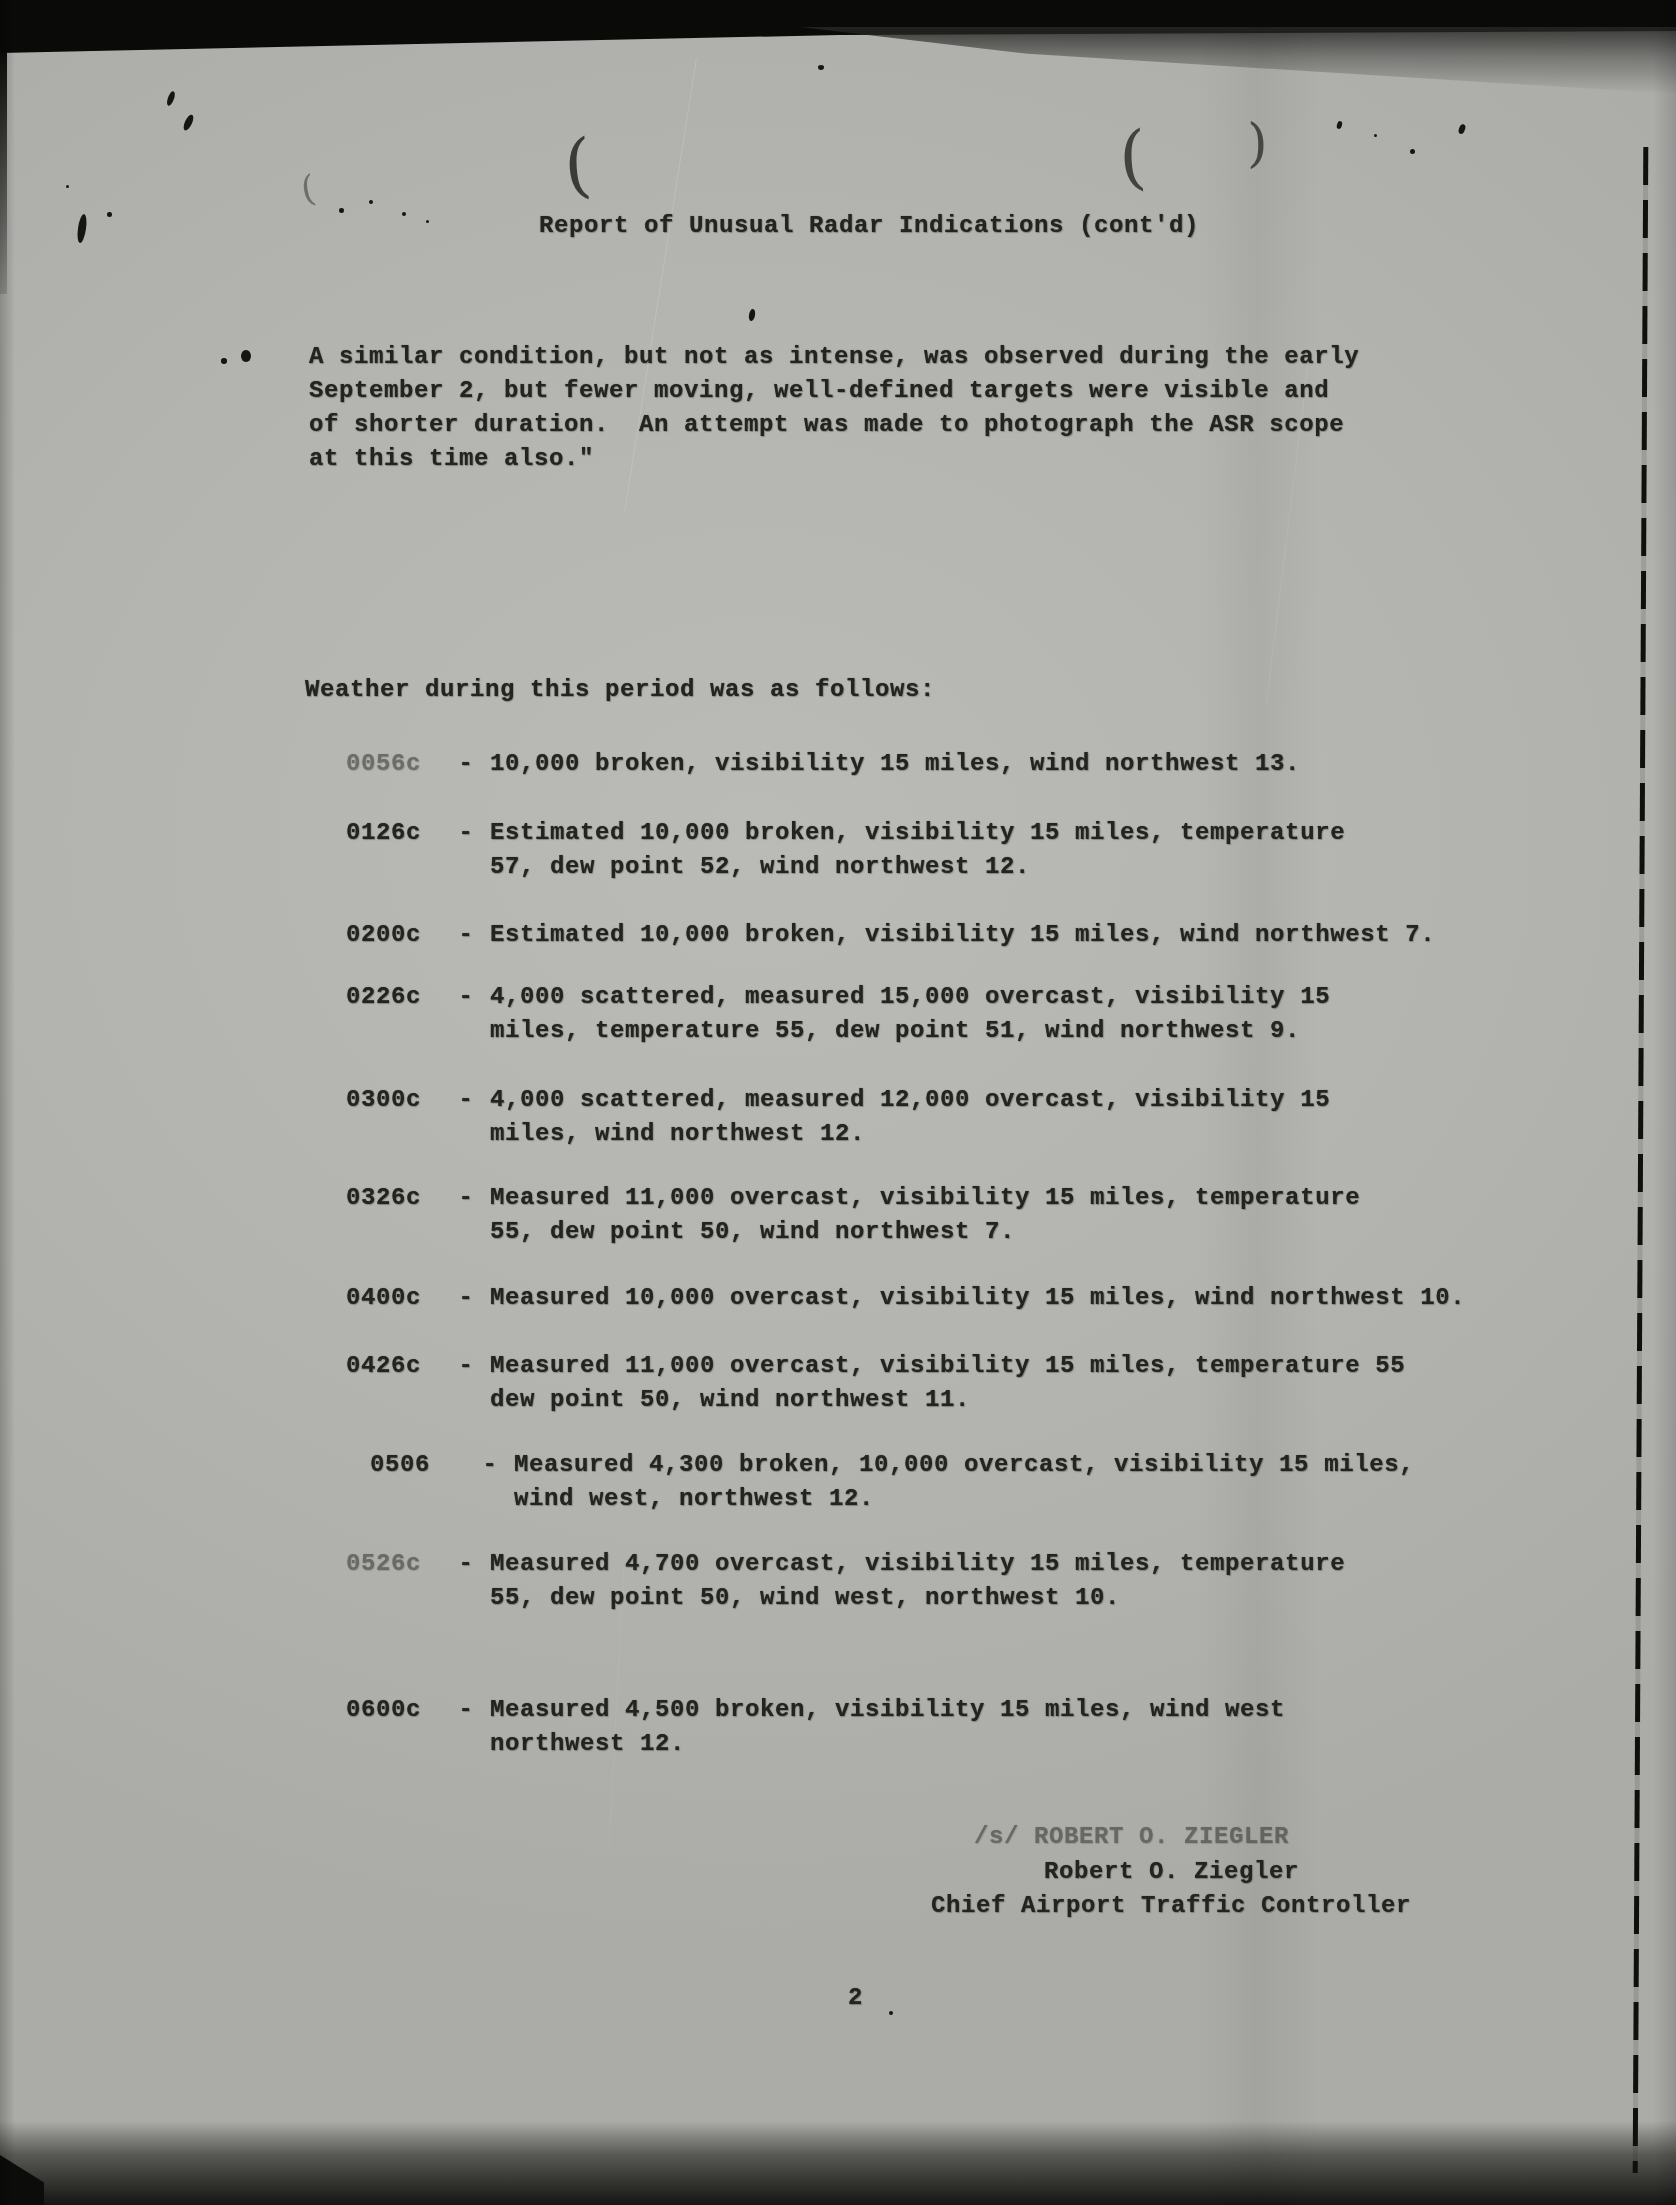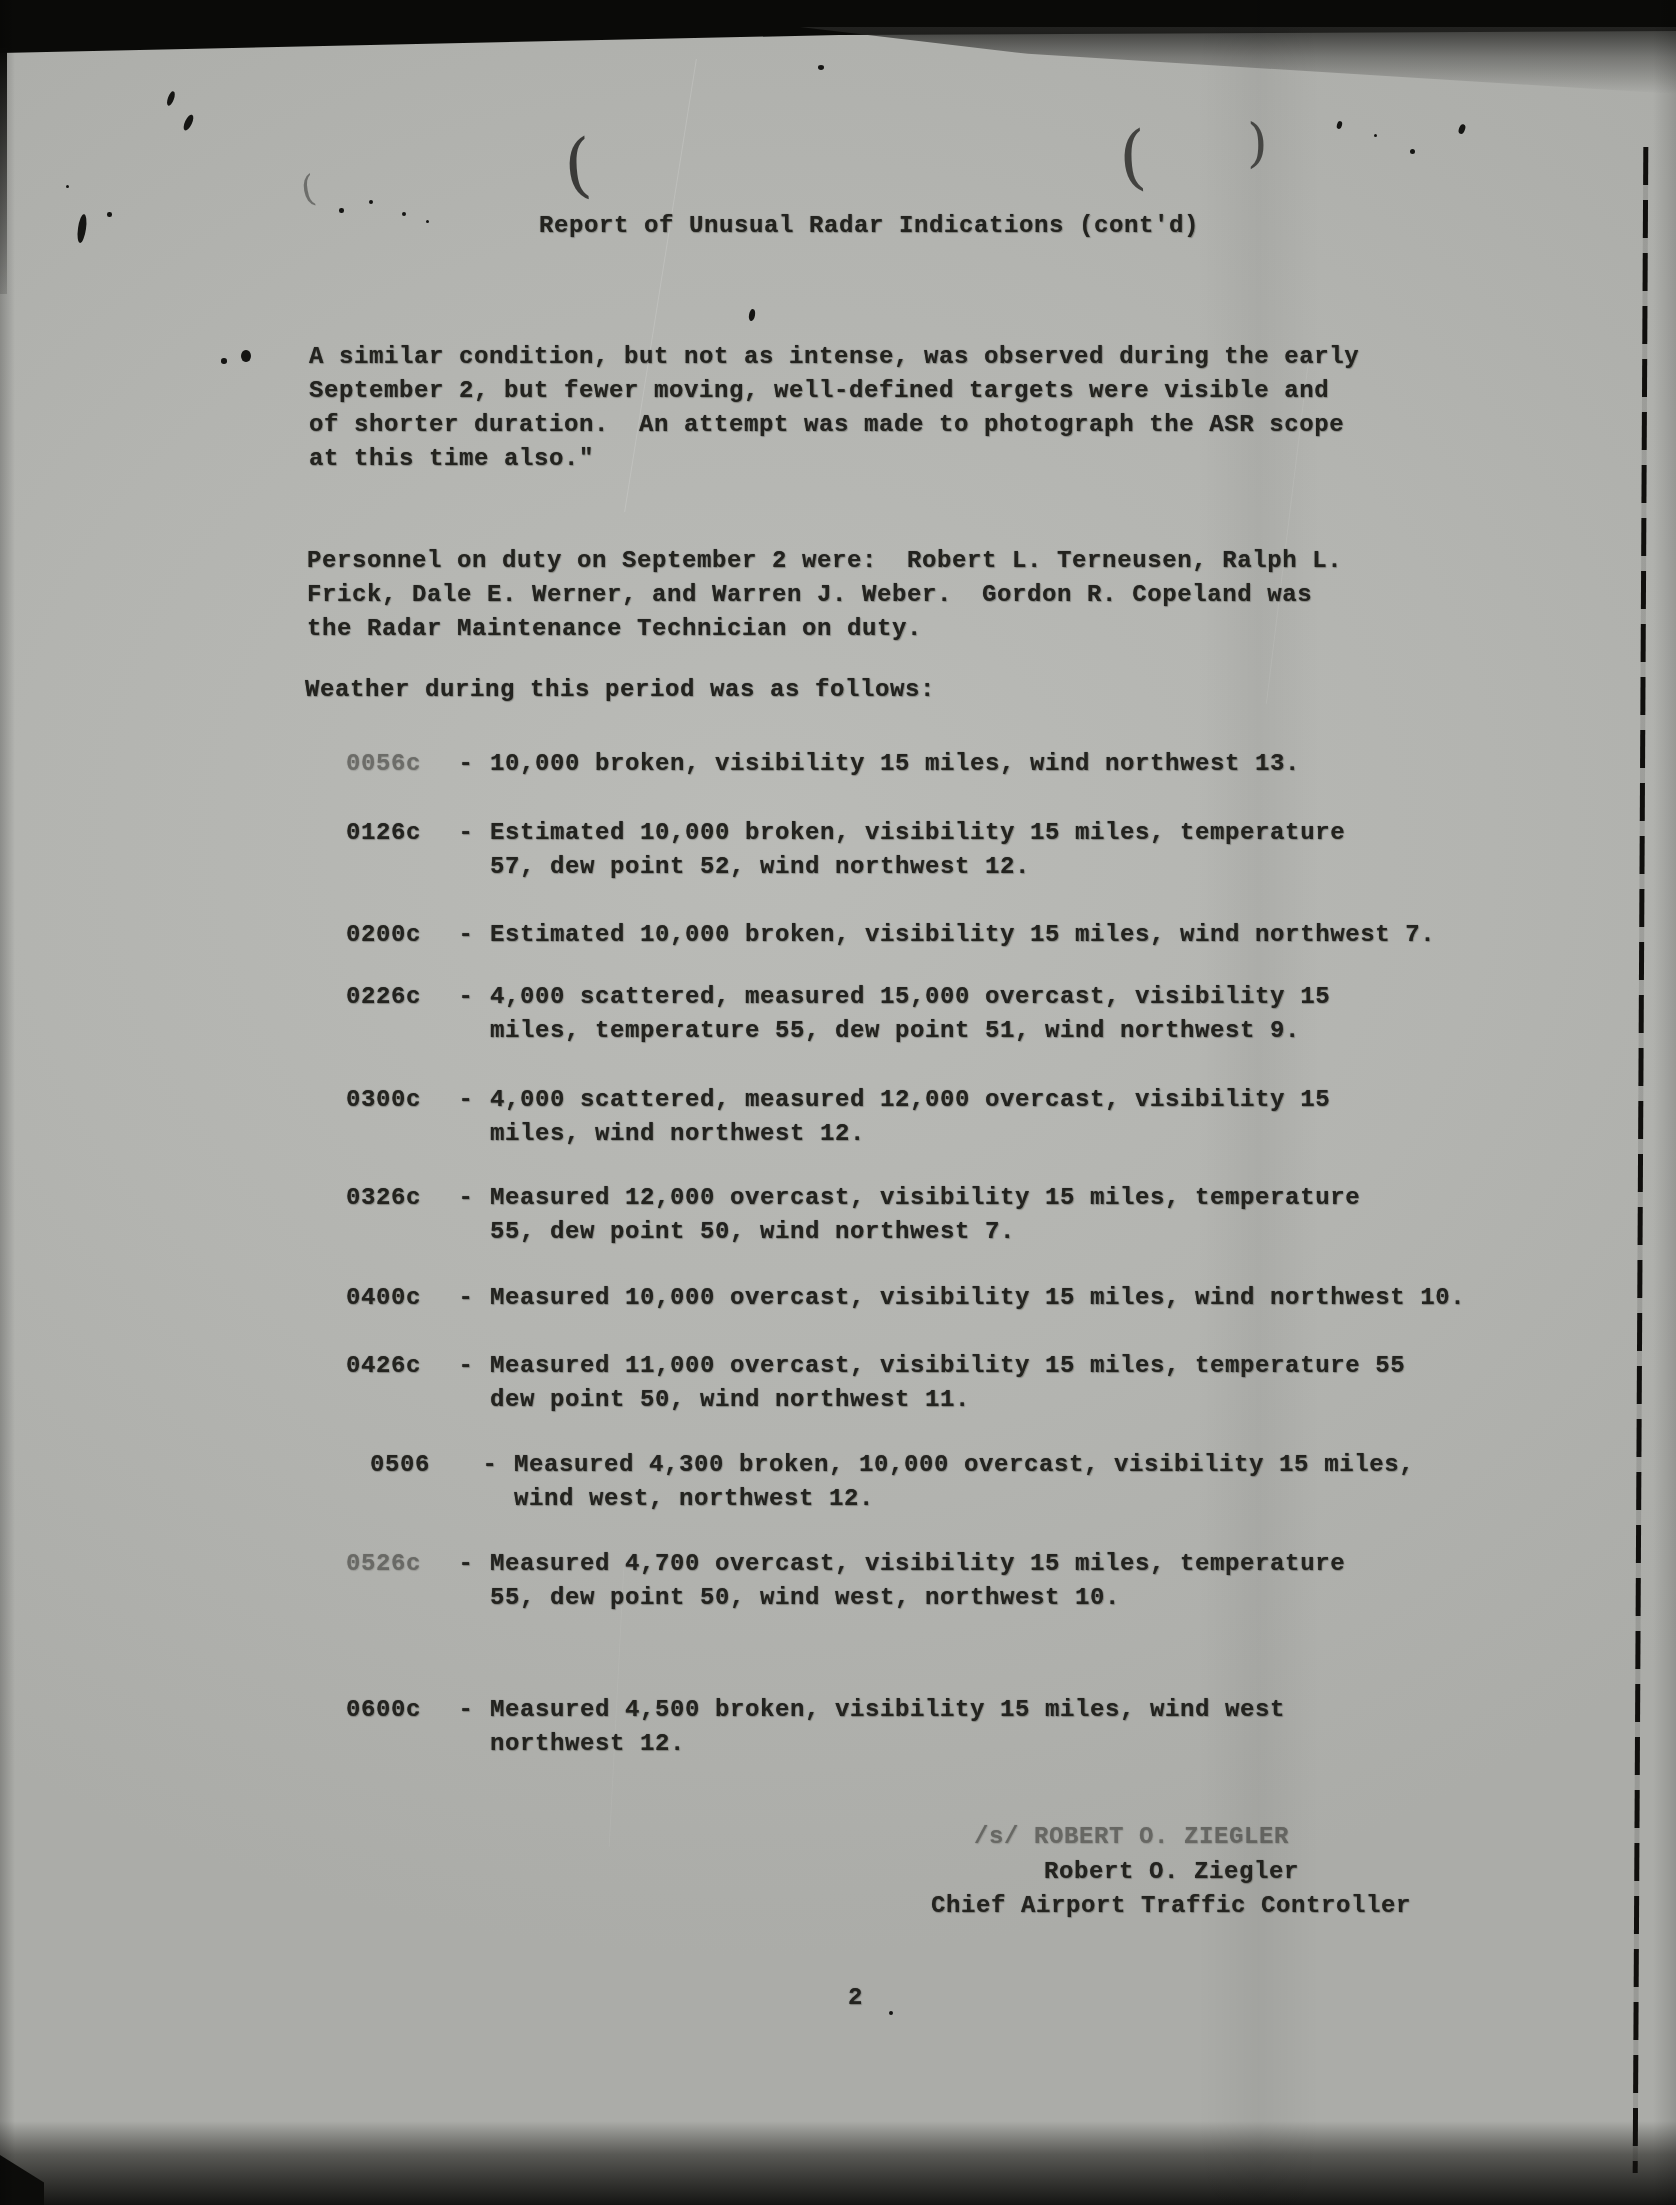--- a/index.html
+++ b/index.html
@@ -99,11 +99,6 @@
         <div class="tline">at this time also."</div>
       </div>
 
-    <div class="abs" id="para-1" style="top:544px;left:307px;">
-        <div class="tline">Personnel on duty on September 2 were:  Robert L. Terneusen, Ralph L.</div>
-        <div class="tline">Frick, Dale E. Werner, and Warren J. Weber.  Gordon R. Copeland was</div>
-        <div class="tline">the Radar Maintenance Technician on duty.</div>
-      </div>
 
     <div class="abs" id="para-2" style="top:673px;left:305px;">
         <div class="tline">Weather during this period was as follows:</div>

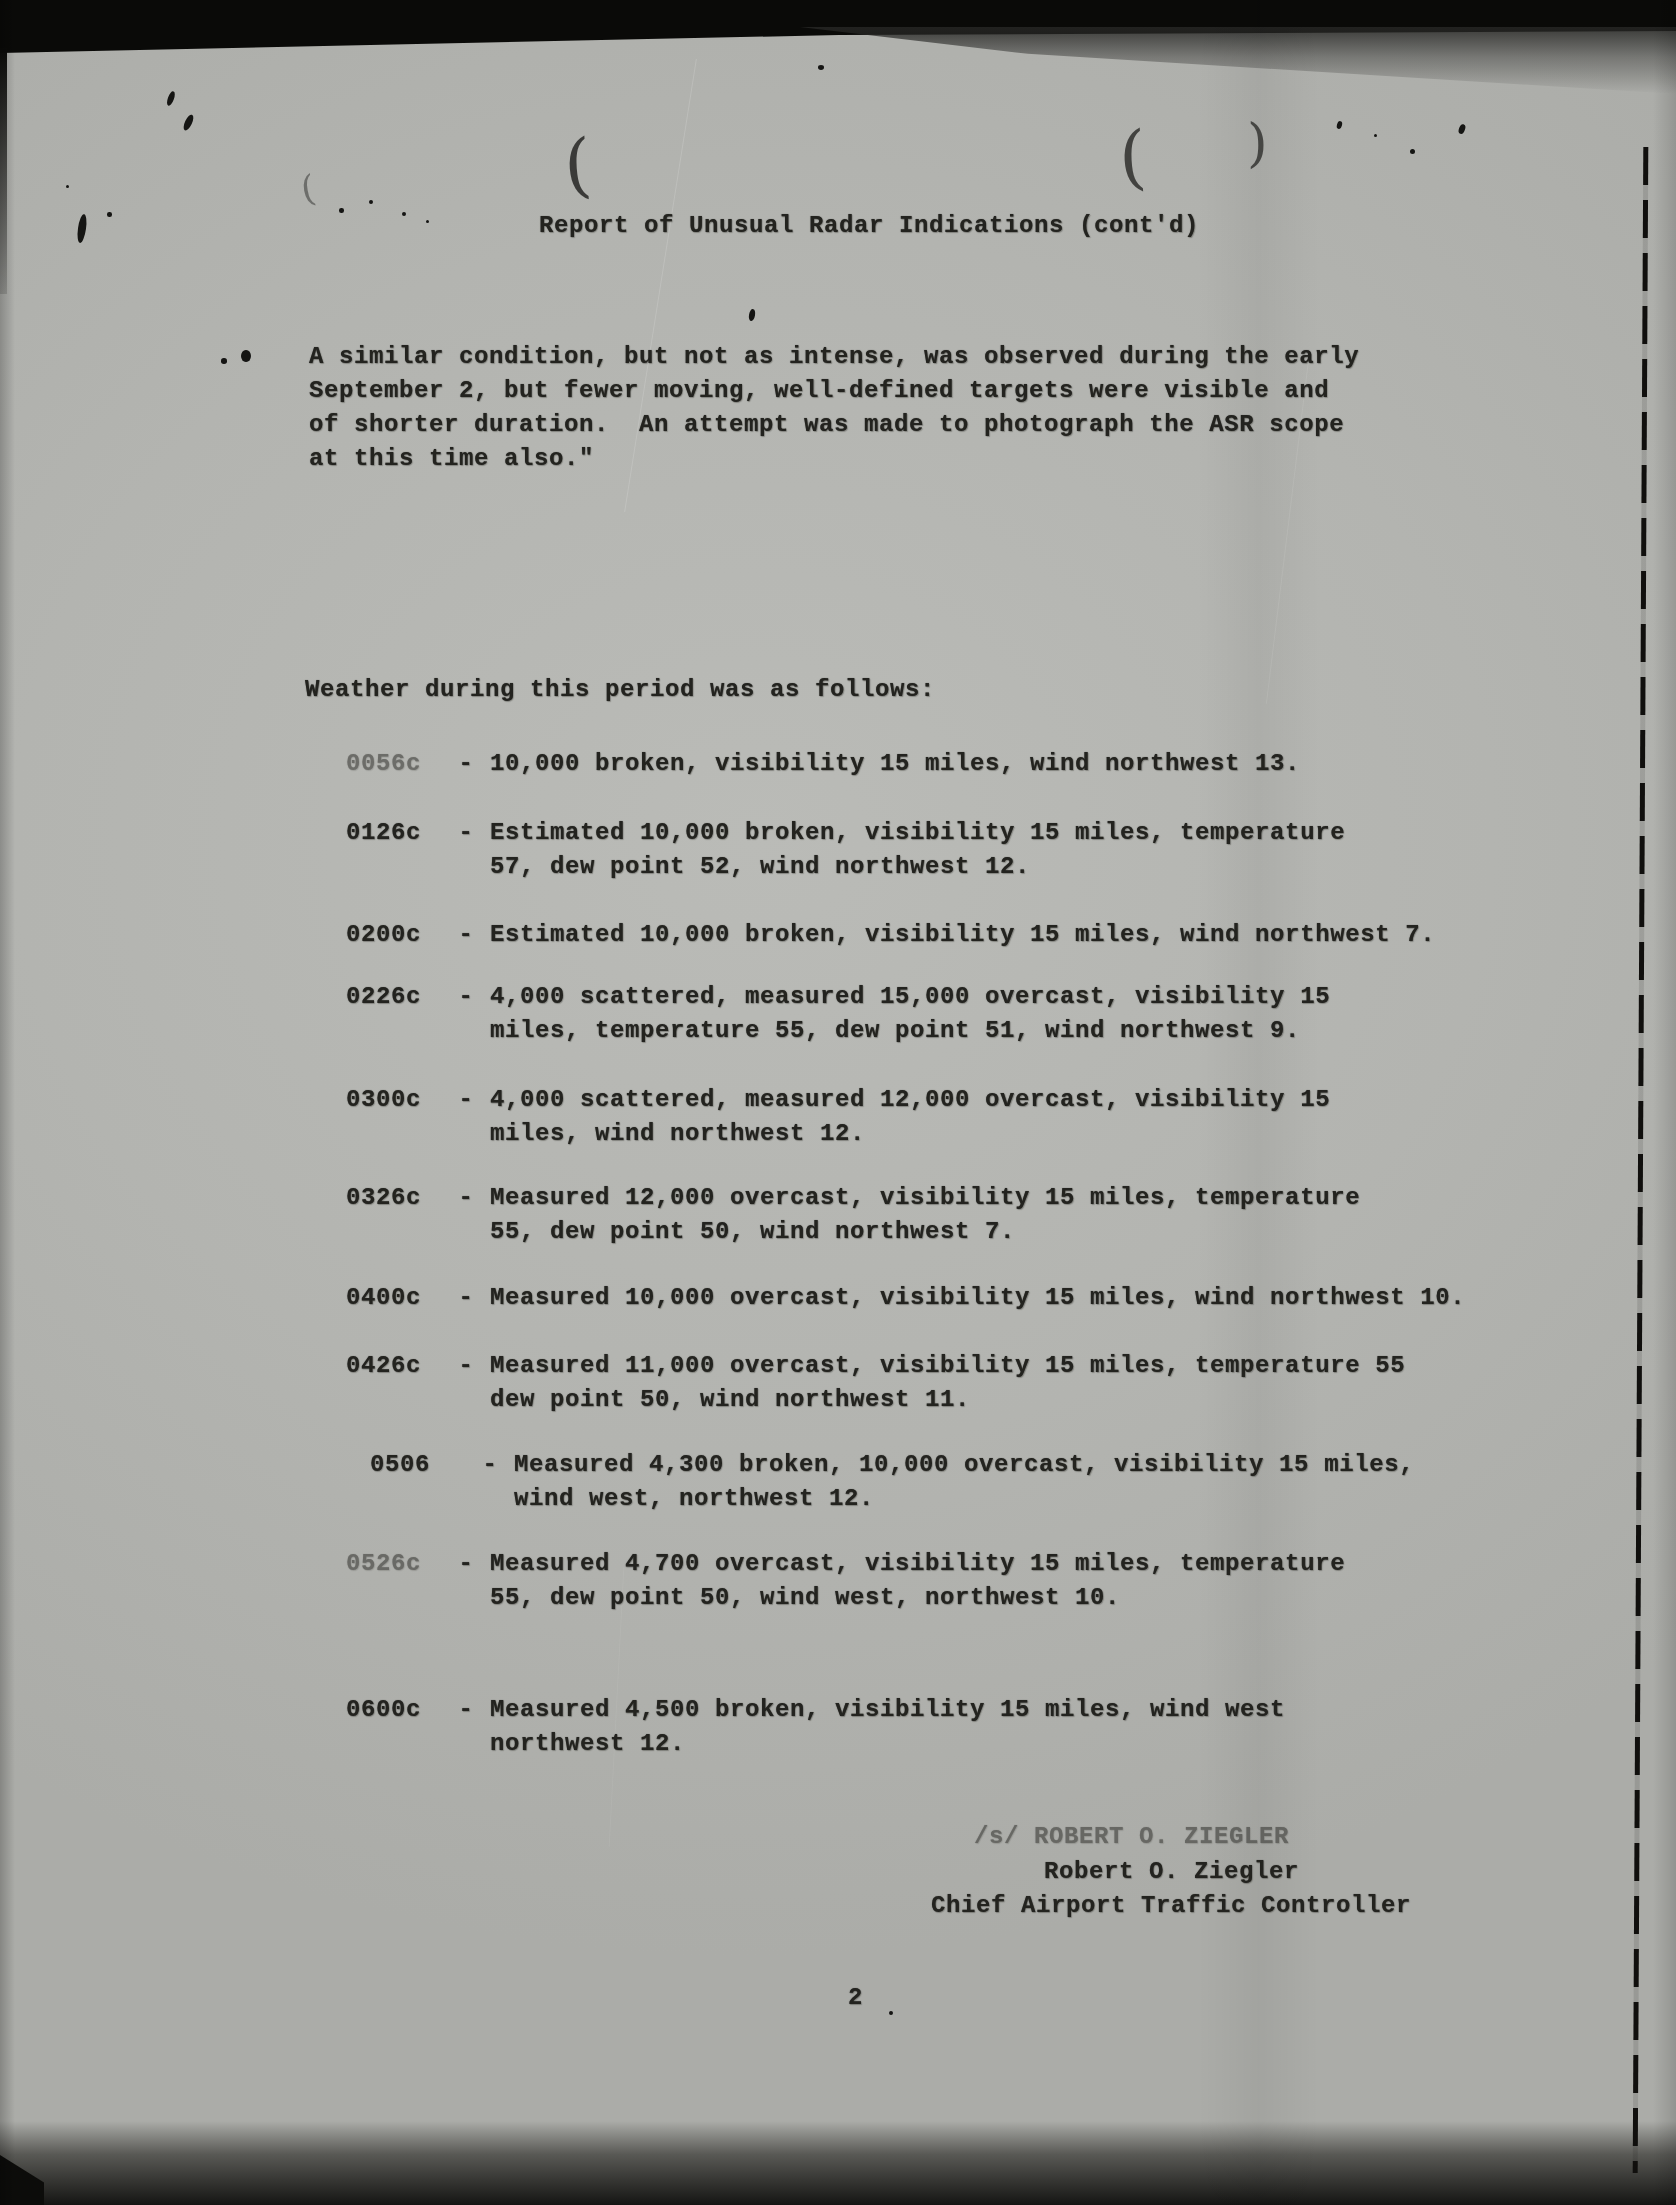--- a/index.html
+++ b/index.html
@@ -147,7 +147,7 @@
           <span class="tline time">0326c</span>
           <span class="tline dash">-</span>
           <div>
-            <div class="tline">Measured 12,000 overcast, visibility 15 miles, temperature</div>
+            <div class="tline">Measured 11,000 overcast, visibility 15 miles, temperature</div>
             <div class="tline">55, dew point 50, wind northwest 7.</div>
           </div>
         </div>

